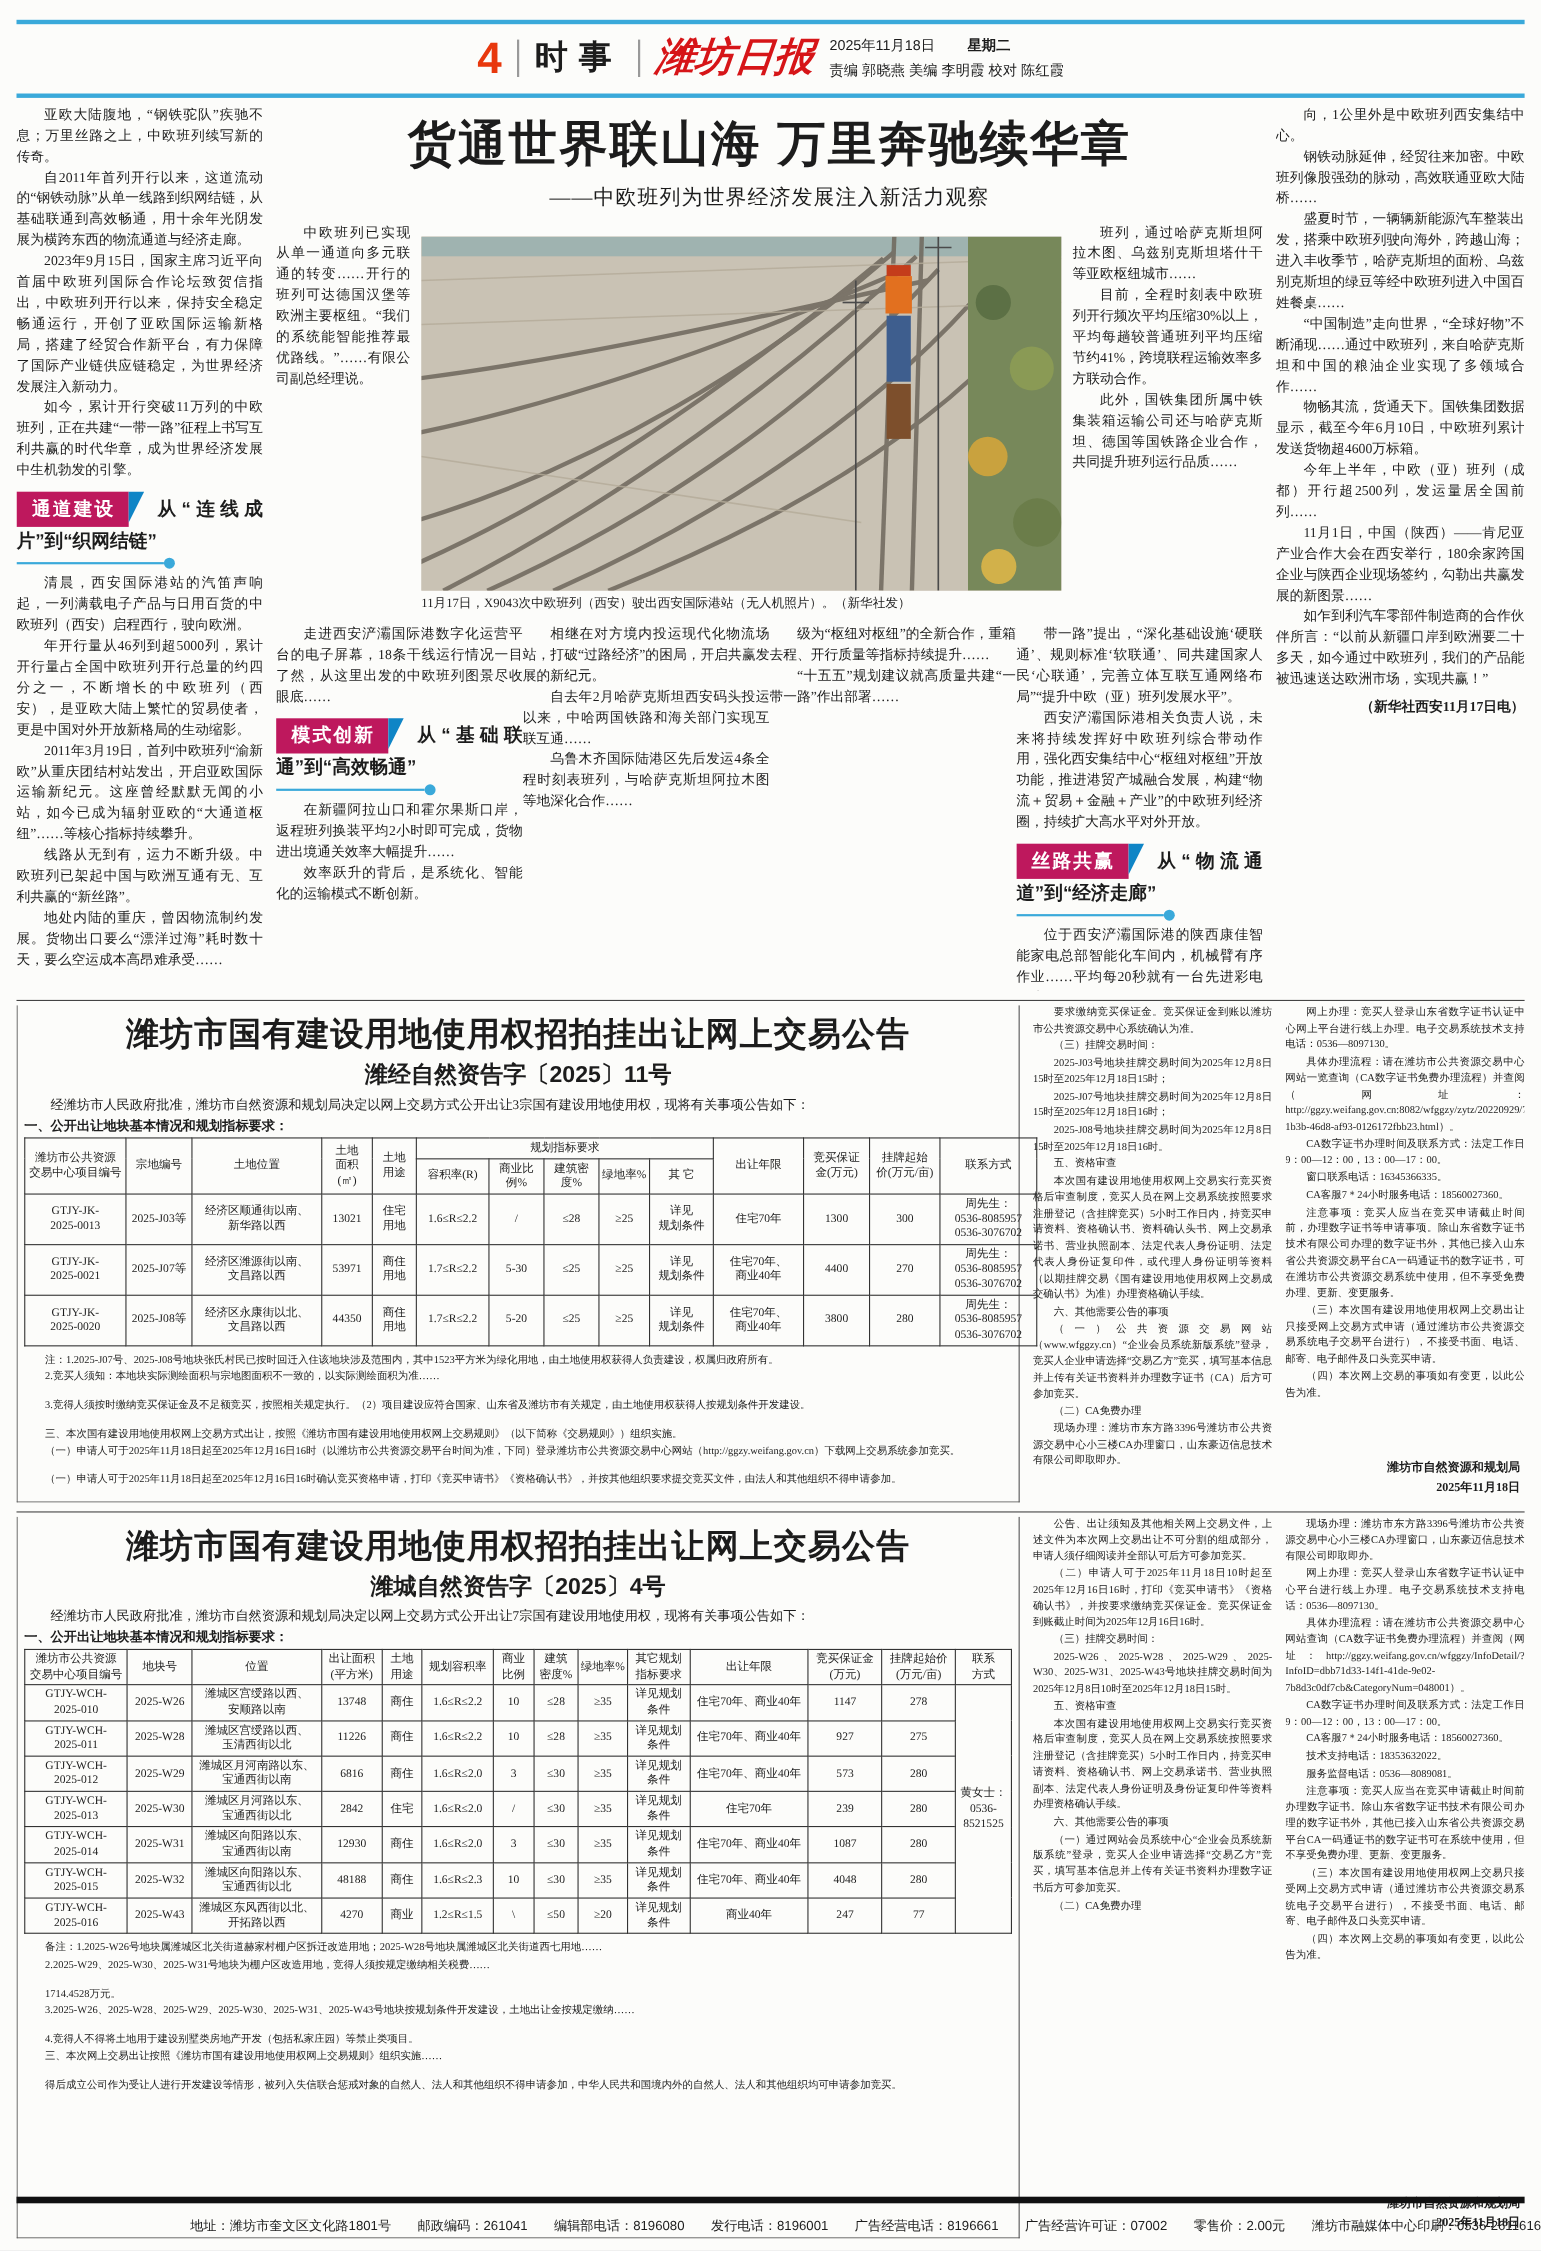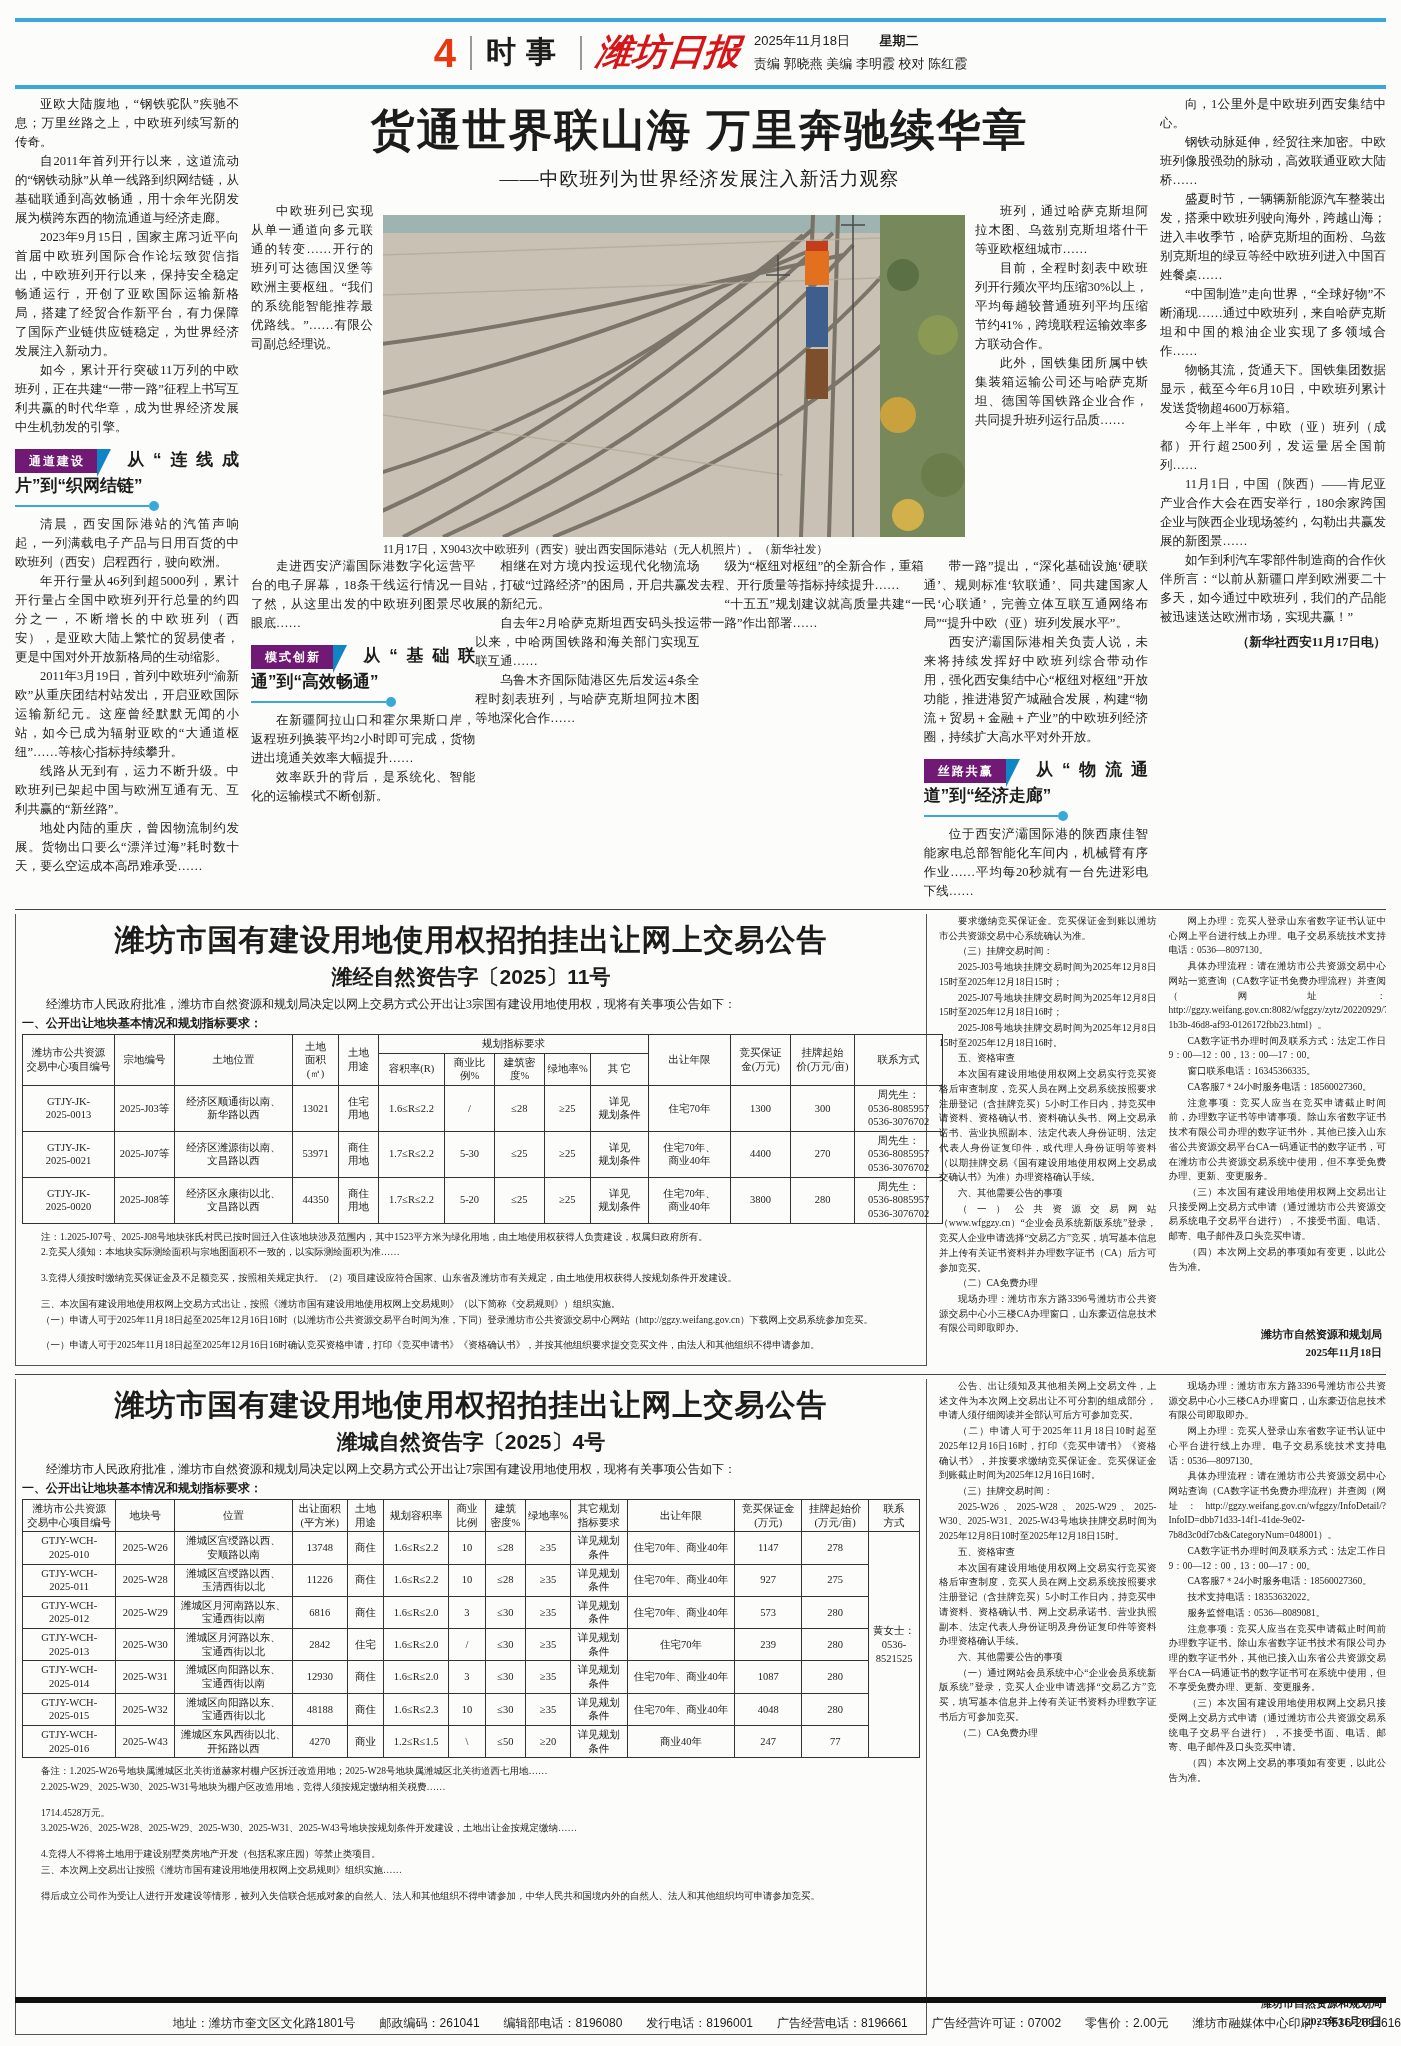--- a/index.html
+++ b/index.html
@@ -35,7 +35,7 @@
   .ending{text-align:right;font-weight:bold;margin-top:6px;}
   
   .subhead{margin:10px 0 8px 0;font-family:"Liberation Sans",sans-serif;}
-  .subbox{display:inline-block;background:#701a75;color:#fff;font-weight:bold;font-size:12px;
+  .subbox{display:inline-block;background:#be185d;color:#fff;font-weight:bold;font-size:17px;
           padding:3px 12px 3px 14px;position:relative;letter-spacing:2px;}
   .subbox:after{content:"";position:absolute;right:-14px;top:0;border-top:28px solid #0f85c6;border-right:14px solid transparent;}
   .subrest{font-size:17px;font-weight:bold;margin-left:18px;}

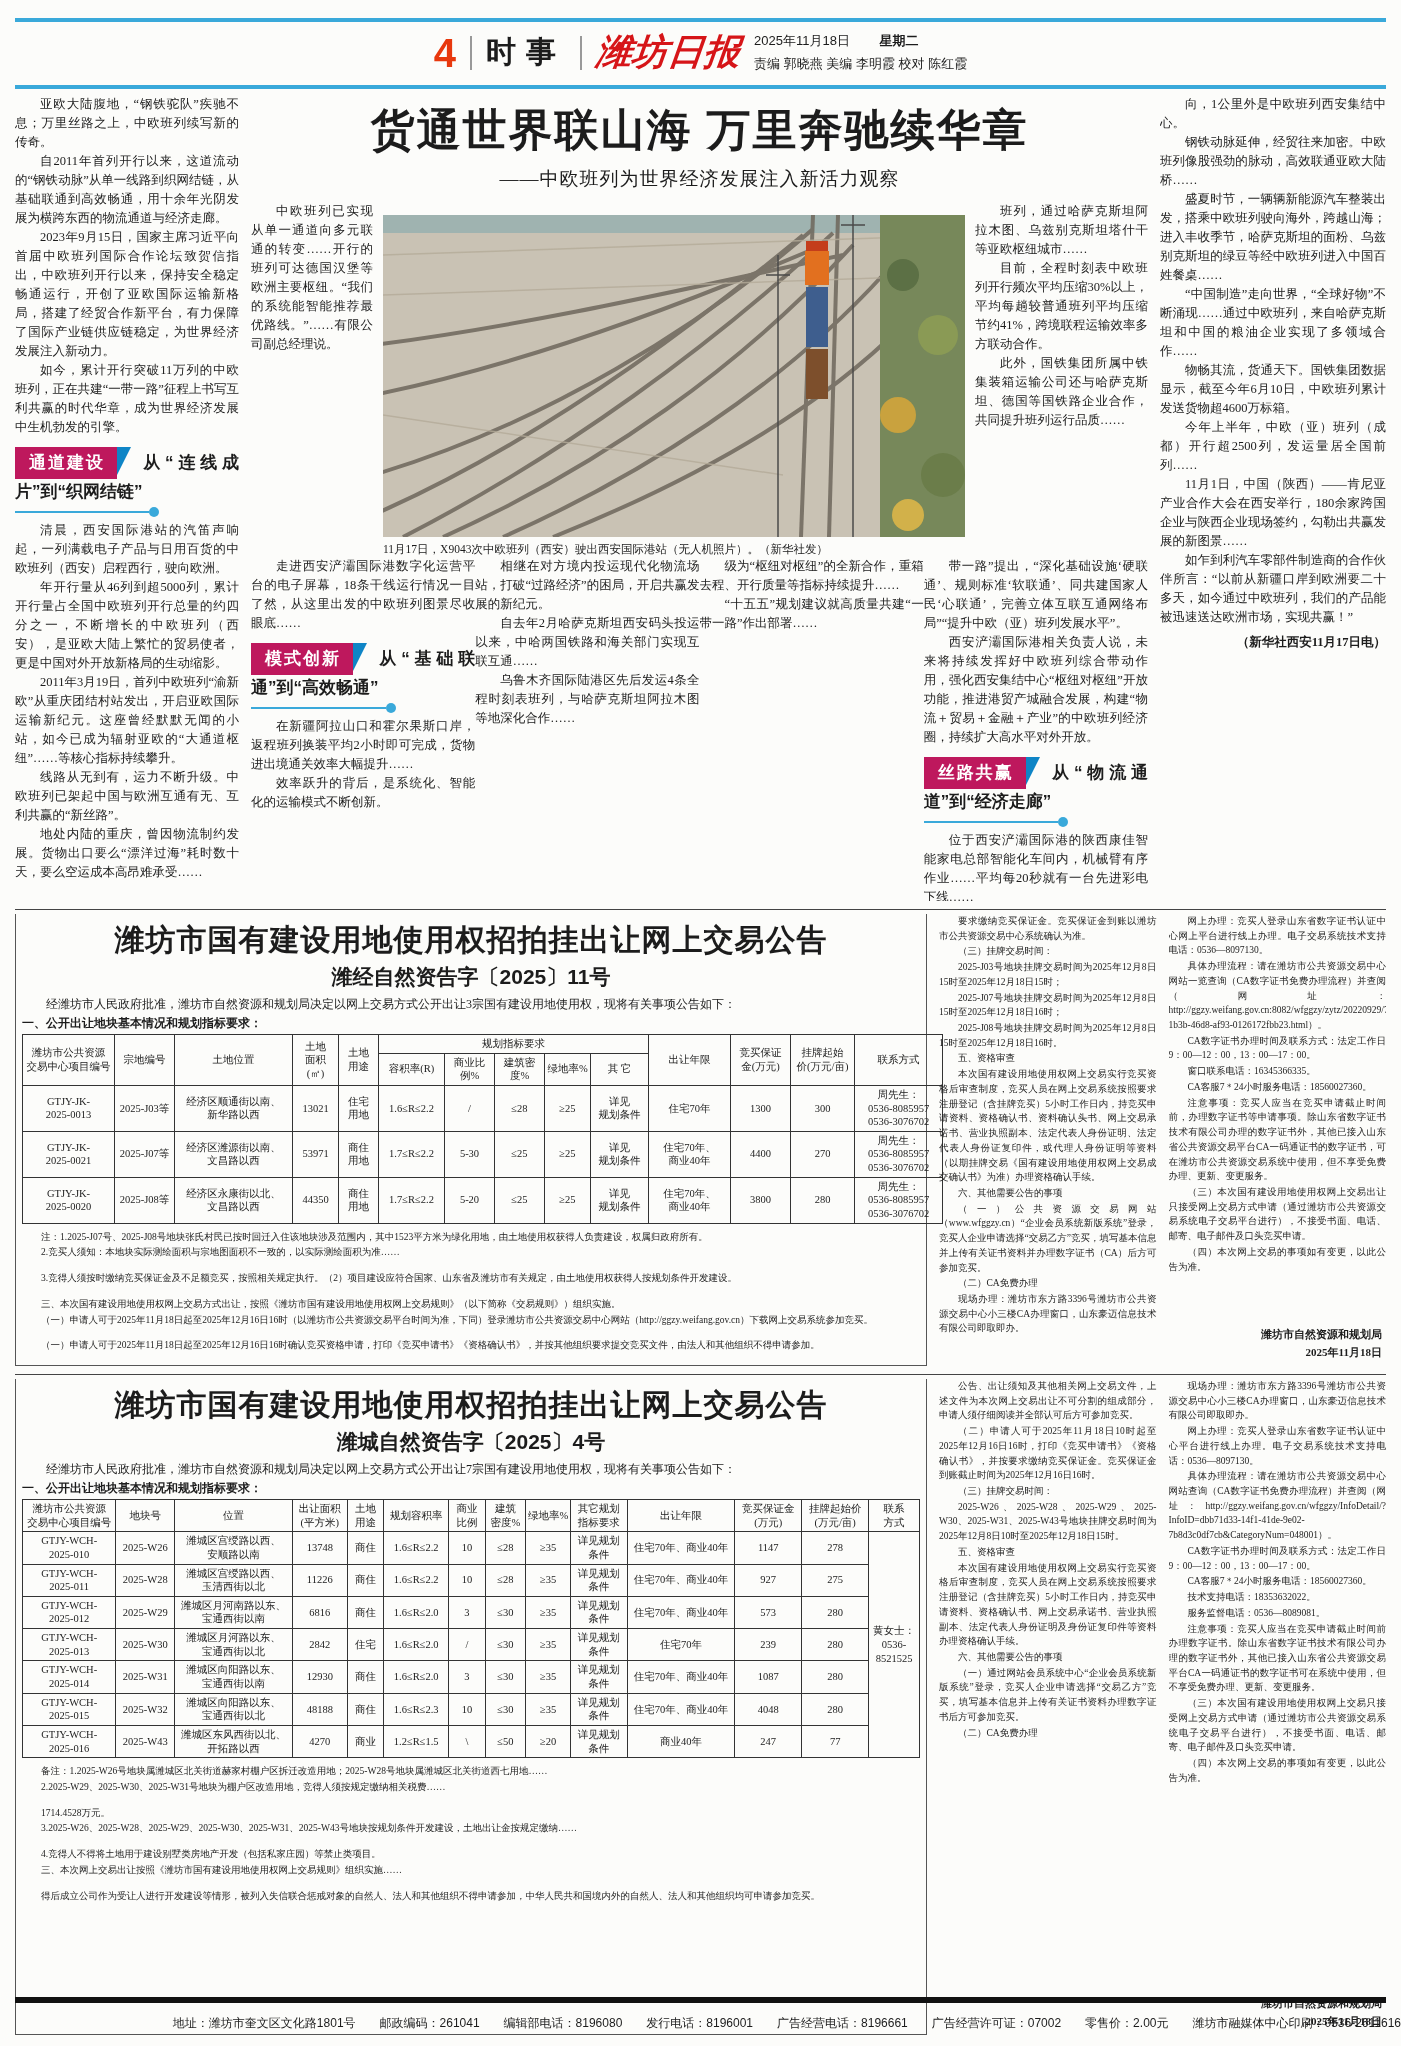--- a/index.html
+++ b/index.html
@@ -29,7 +29,7 @@
   .photo-frame{width:582px;height:322px;overflow:hidden;background:#cdc6ba;}
   .caption{font-size:11.5px;margin-top:4px;line-height:1.4;}
   .c5top{flex:1;}
-  .row2{display:flex;flex:1;overflow:hidden;}
+  .row2{display:flex;margin-top:10px;flex:1;overflow:hidden;}
   .row2 .acol{flex:1;}
   p.para{margin:0;text-indent:2em;}
   .ending{text-align:right;font-weight:bold;margin-top:6px;}

